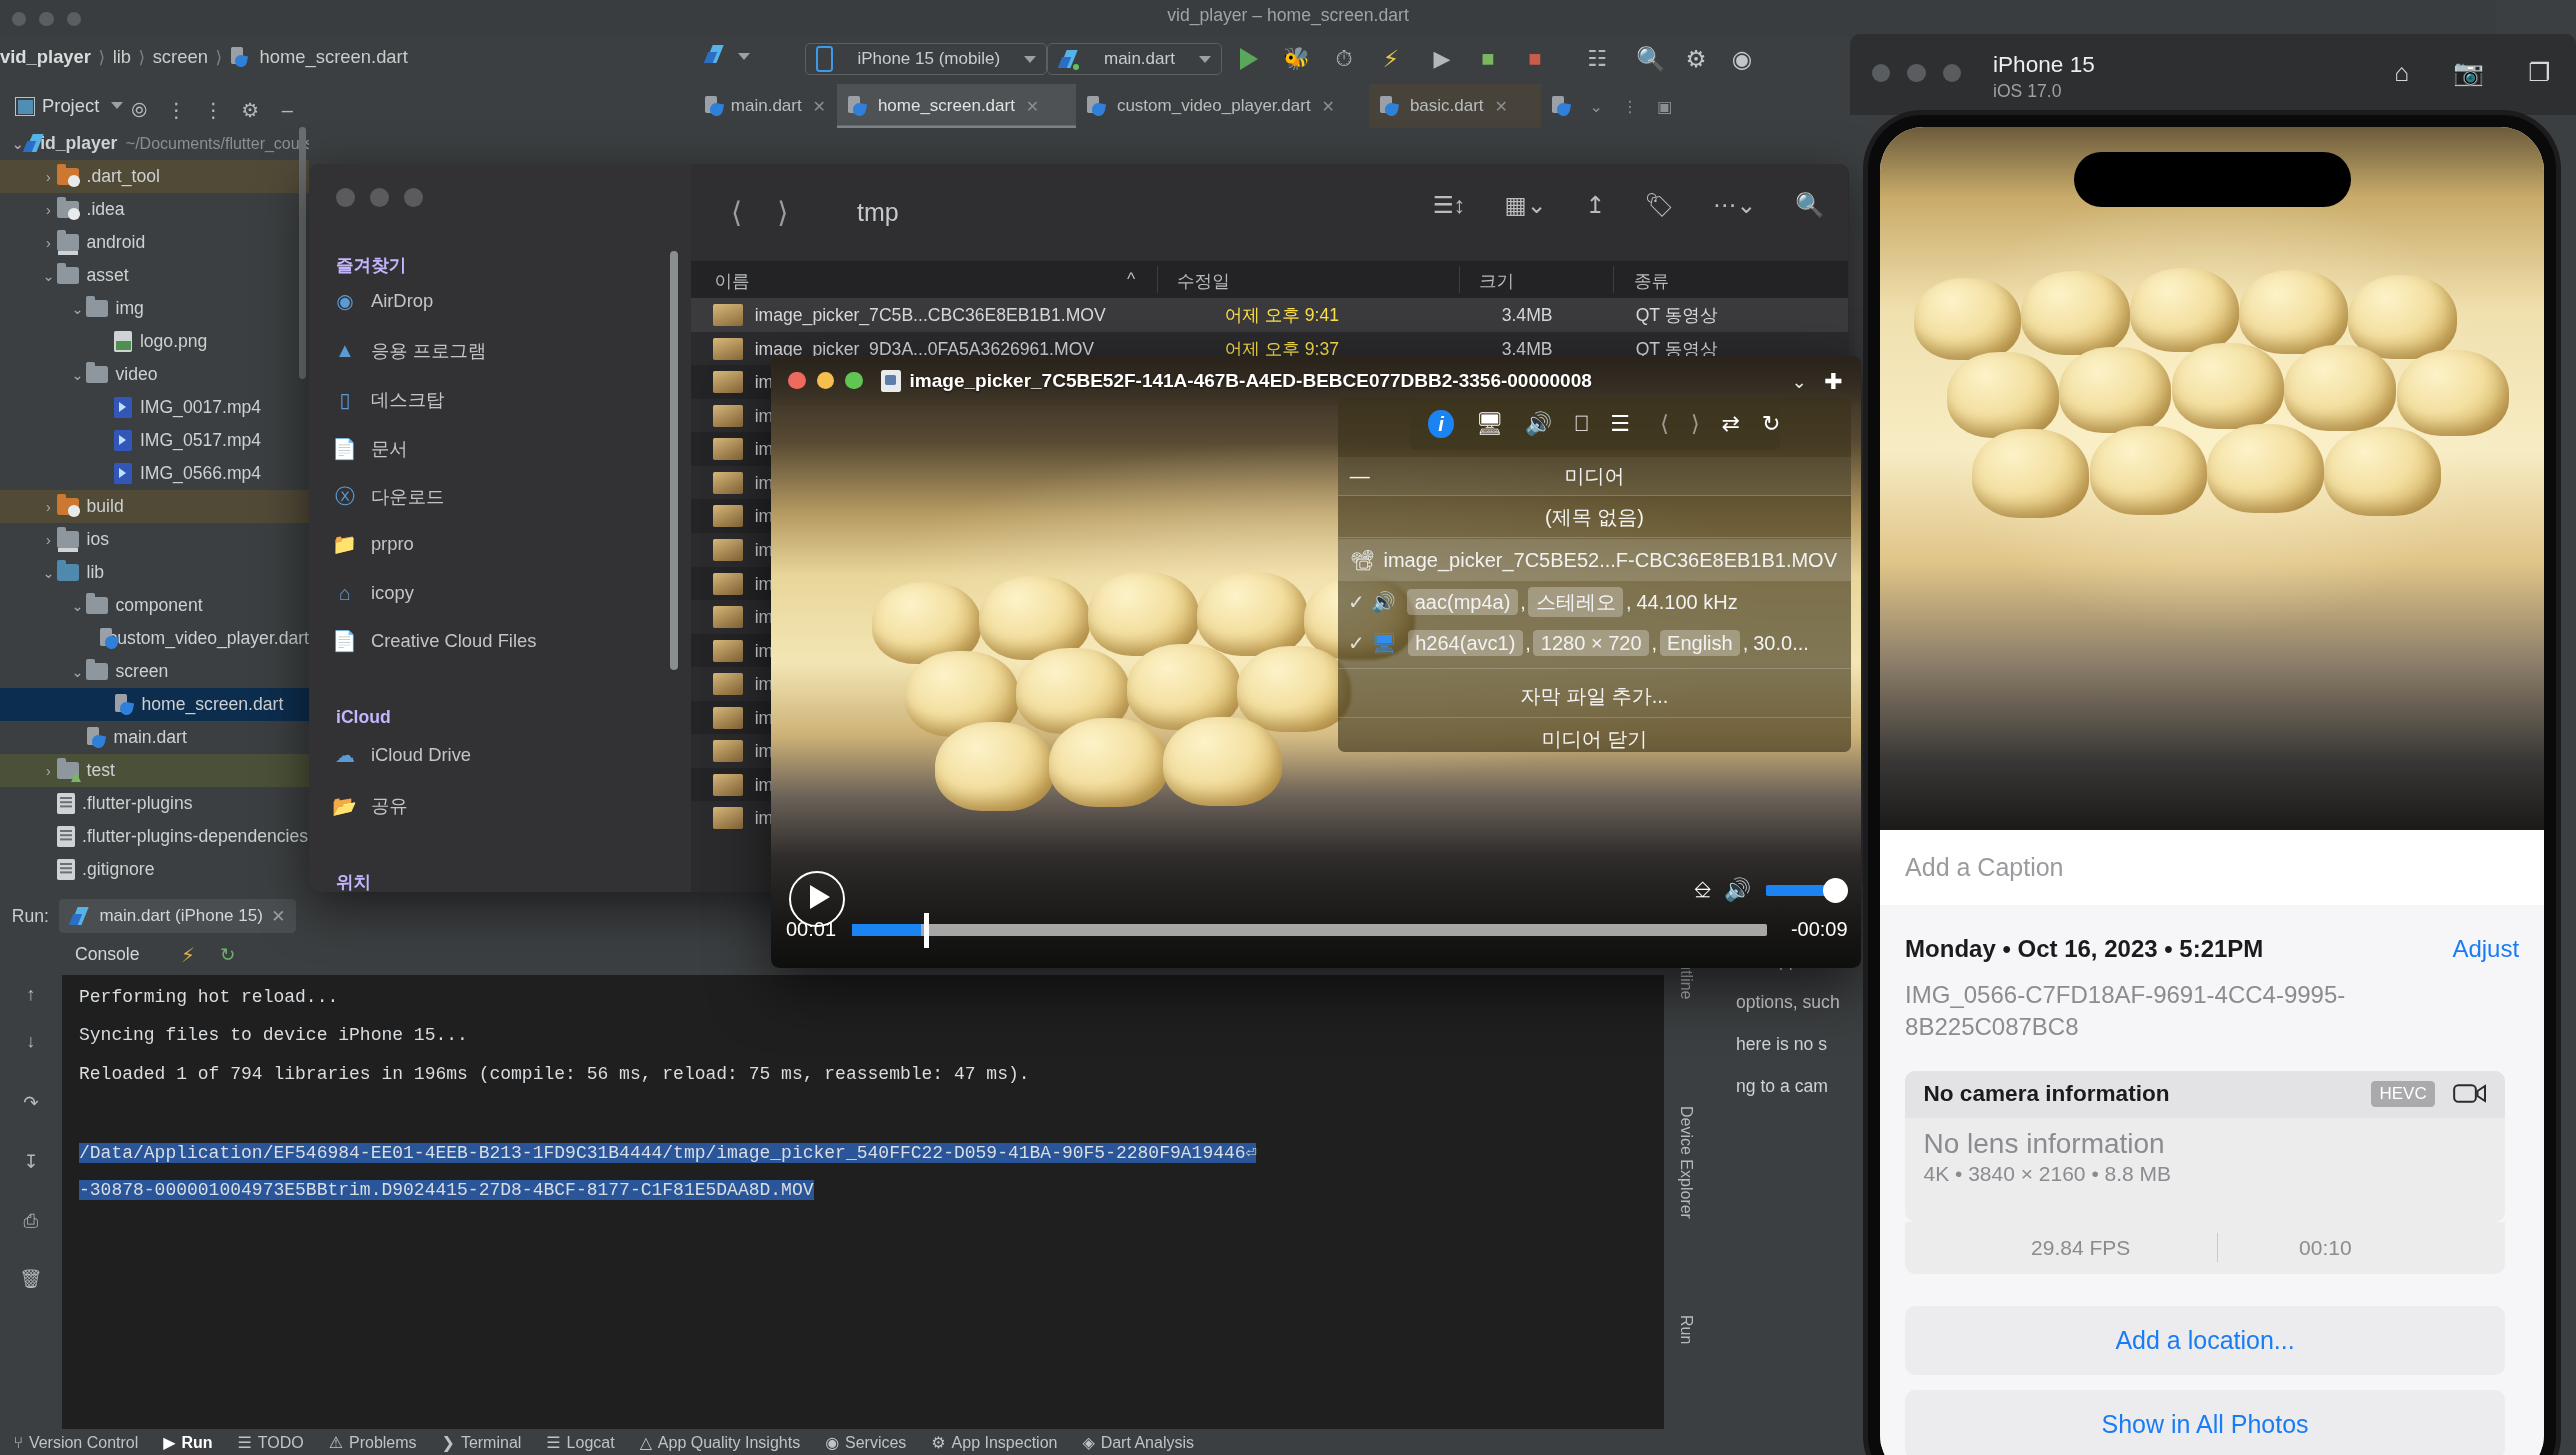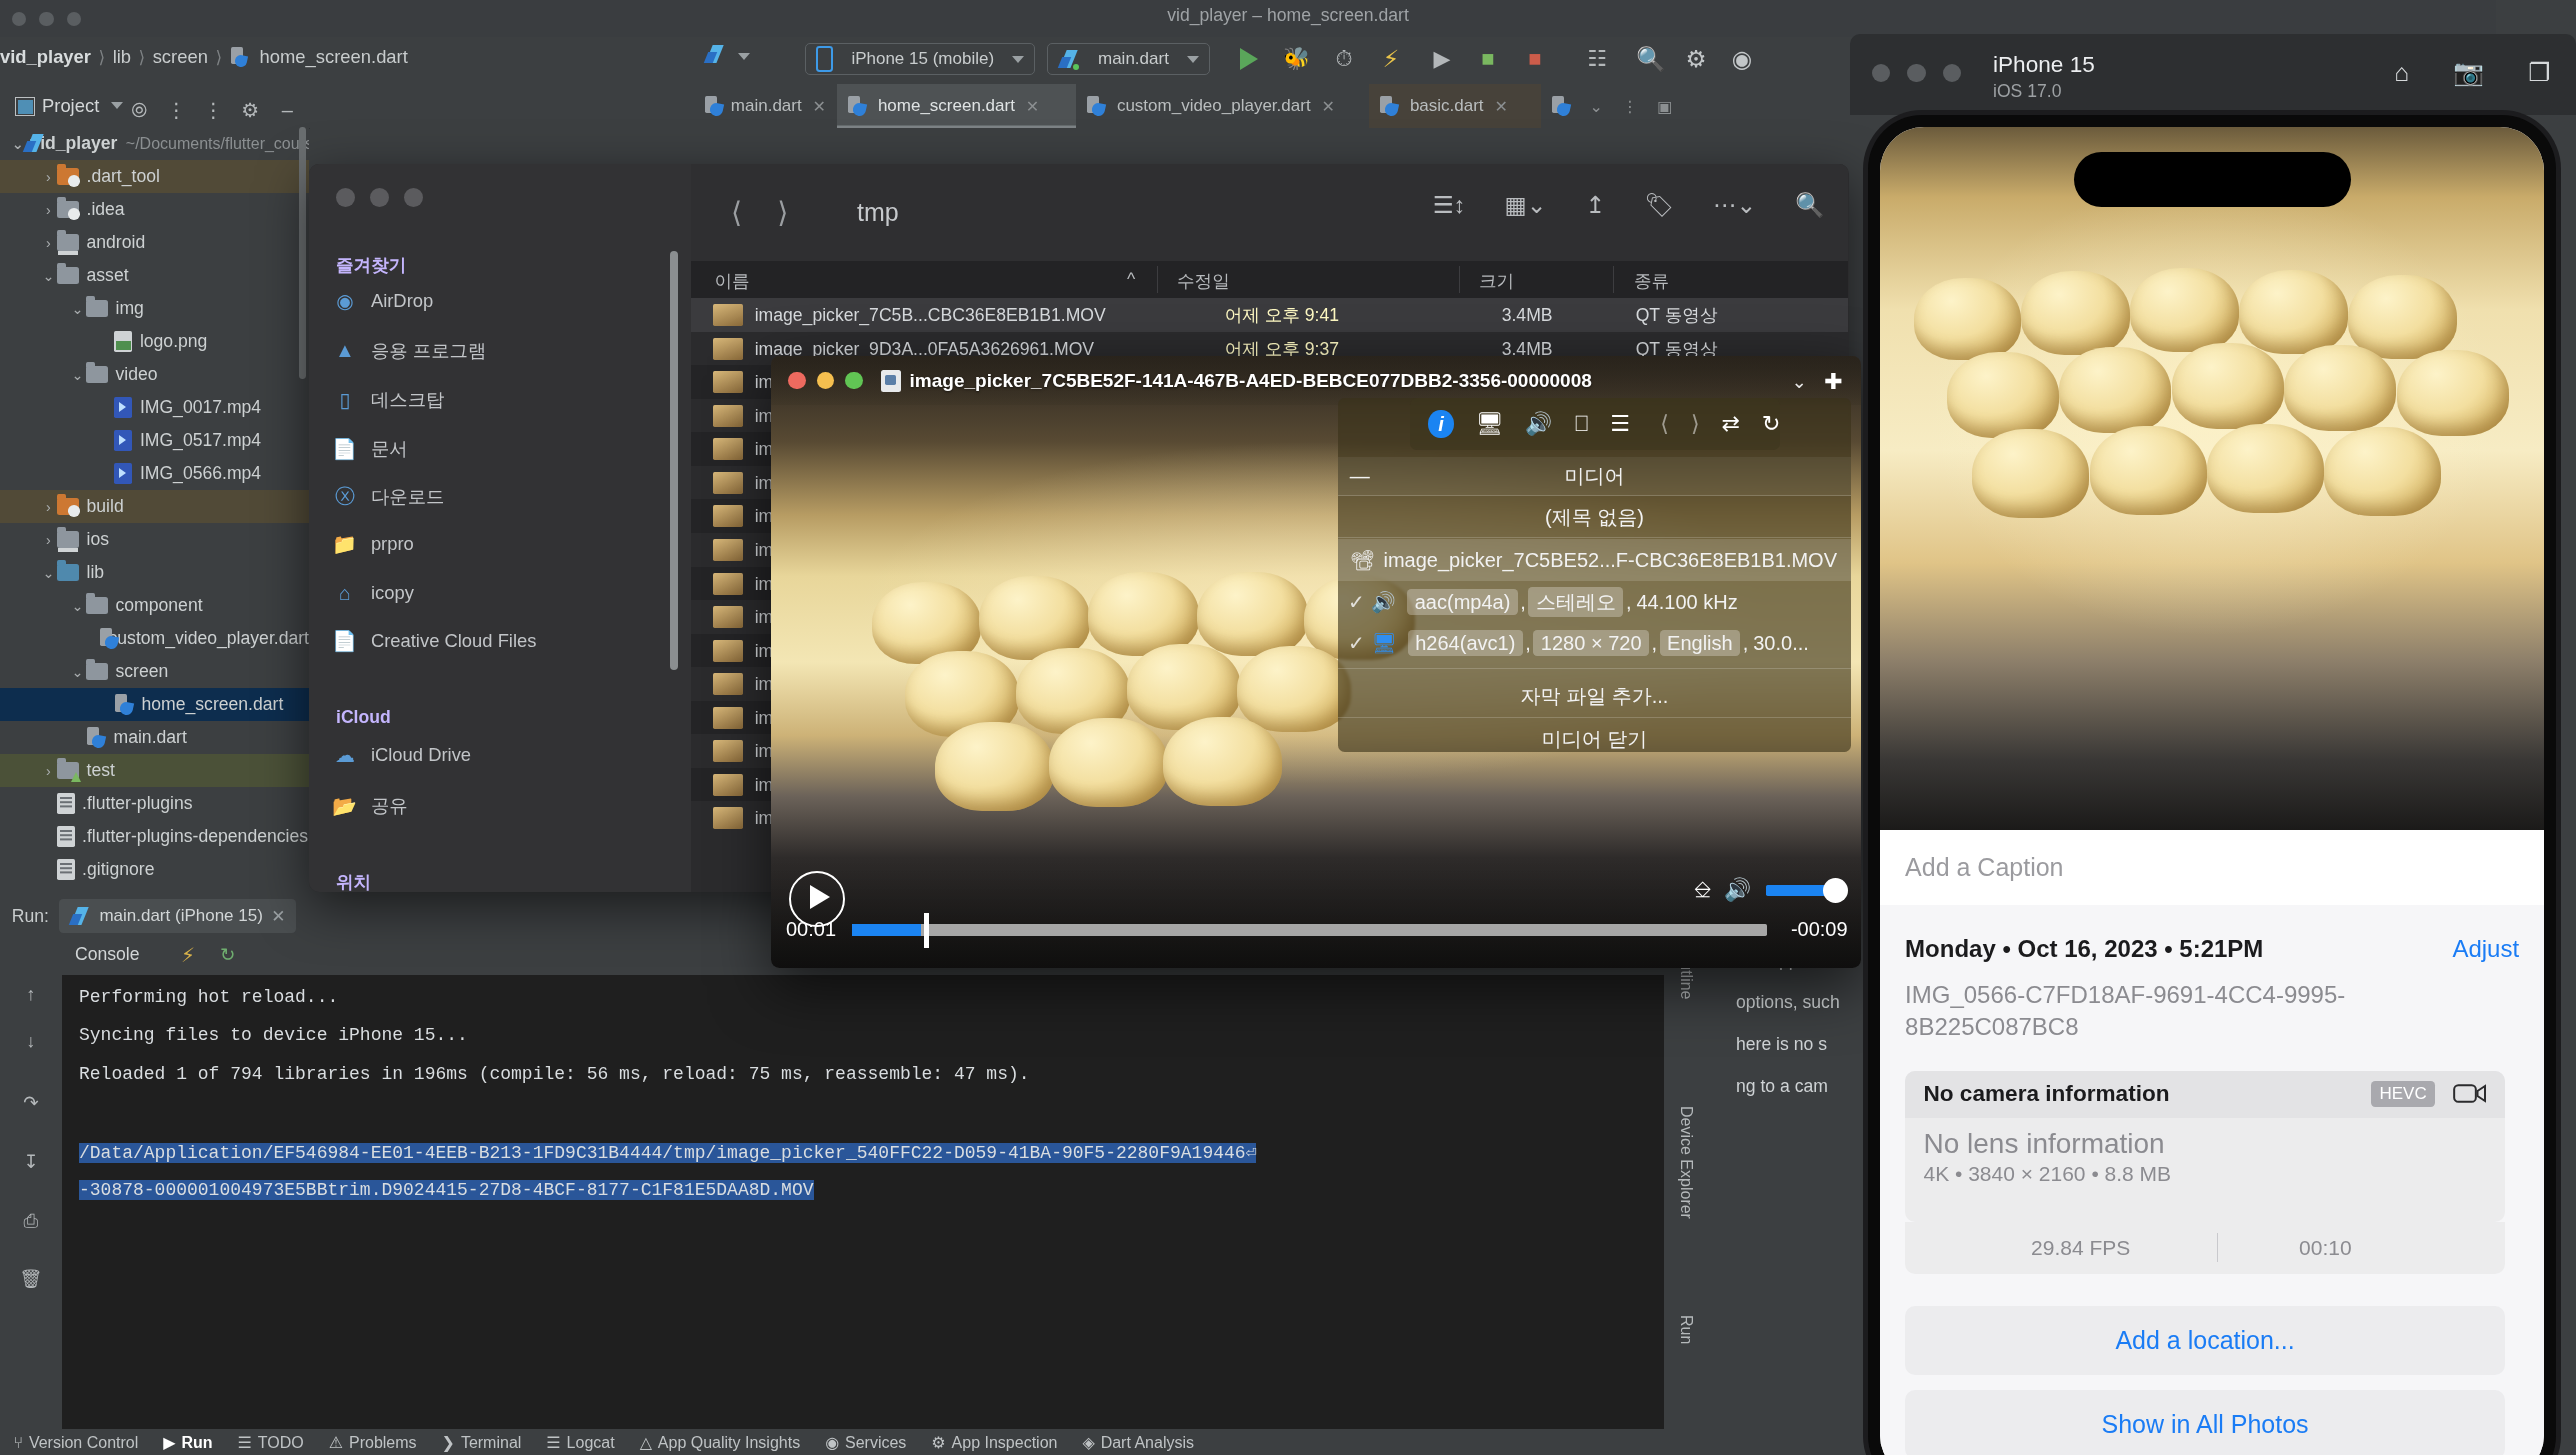--- a/index.html
+++ b/index.html
@@ -28,7 +28,7 @@
   
   #toolbar{position:absolute;left:0;top:35px;width:2576px;height:45px;}
   .tbl{position:absolute;top:8.4px;}
-  .pill{display:inline-flex;align-items:center;gap:18px;height:30px;padding:0 10px;
+  .pill{display:inline-flex;align-items:center;gap:24px;height:30px;padding:0 10px;
     border:0.8px solid #5b6063;border-radius:5px;color:#c9cdce;font-size:17px;background:transparent;}
   .caret{width:0;height:0;border-left:6.7px solid transparent;border-right:6.7px solid transparent;
     border-top:7.5px solid #9aa0a3;display:inline-block;}

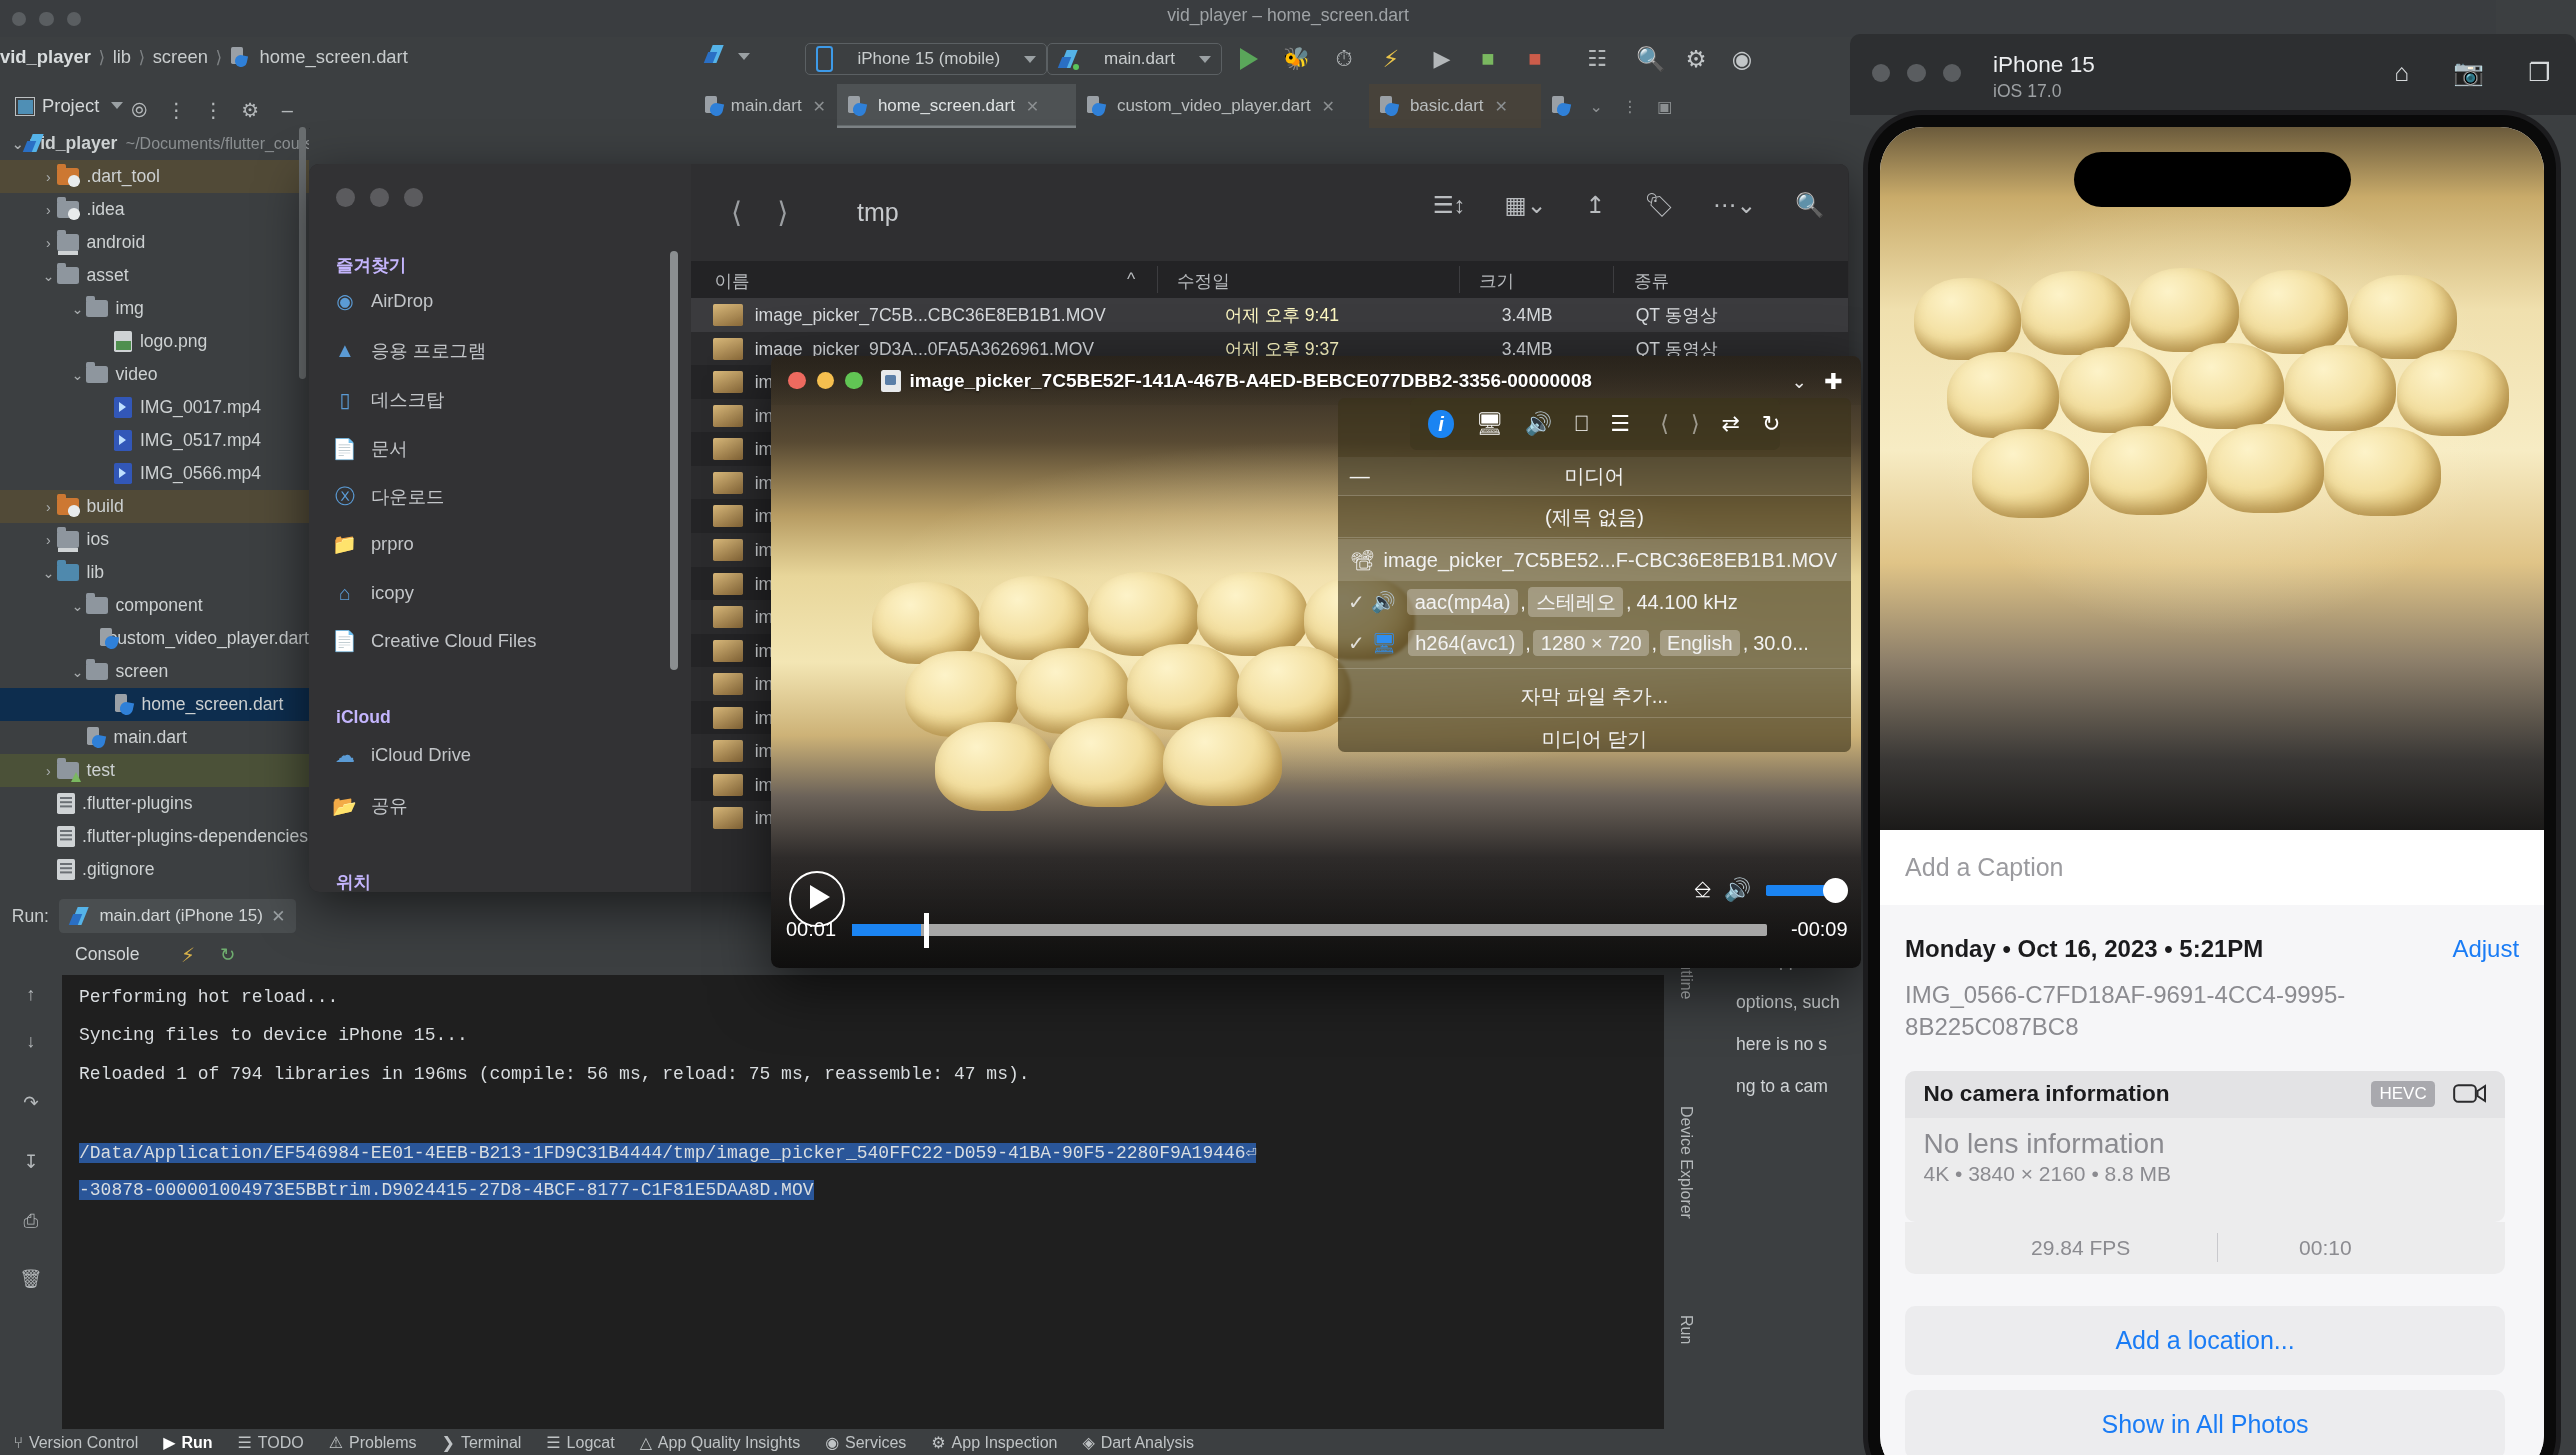--- a/index.html
+++ b/index.html
@@ -150,7 +150,7 @@
   .frow .th{width:30px;height:22px;margin-left:22px;margin-right:11.7px;border-radius:1.7px;
     background:linear-gradient(160deg,#d8b87a,#8a6a3a);}
   .frow .nm{width:470px;white-space:nowrap;overflow:hidden;}
-  .frow .md{width:277px;color:#fef9c3;}
+  .frow .md{width:277px;color:#fde047;}
   .frow .sz{width:134px;}
   .frow .ty{width:168px;}
   #fhscroll{position:absolute;left:394px;top:704px;width:184px;height:8.4px;background:#8b8e90;border-radius:4.2px;}

